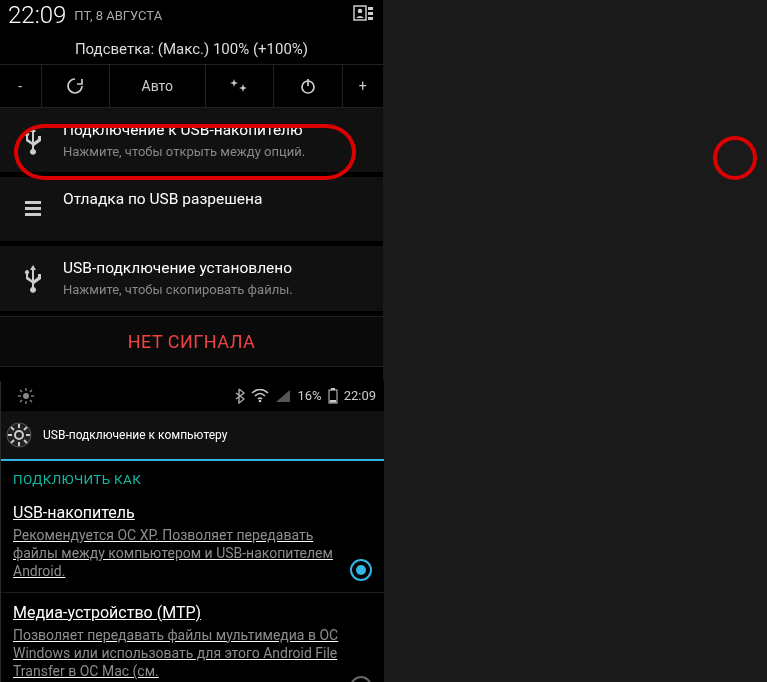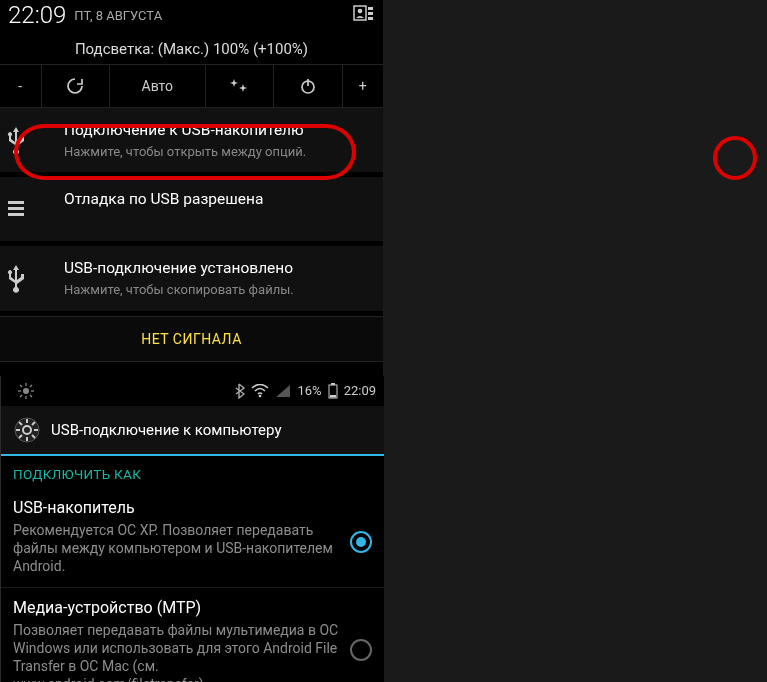--- a/index.html
+++ b/index.html
@@ -69,8 +69,8 @@
 .notif {
   display: flex;
   align-items: flex-start;
-  gap: 32px;
-  padding: 12px 0;
+  gap: 14px;
+  padding: 12px 17px;
   background: #111;
   border-bottom: 1px solid #000;
   margin-bottom: 4px;

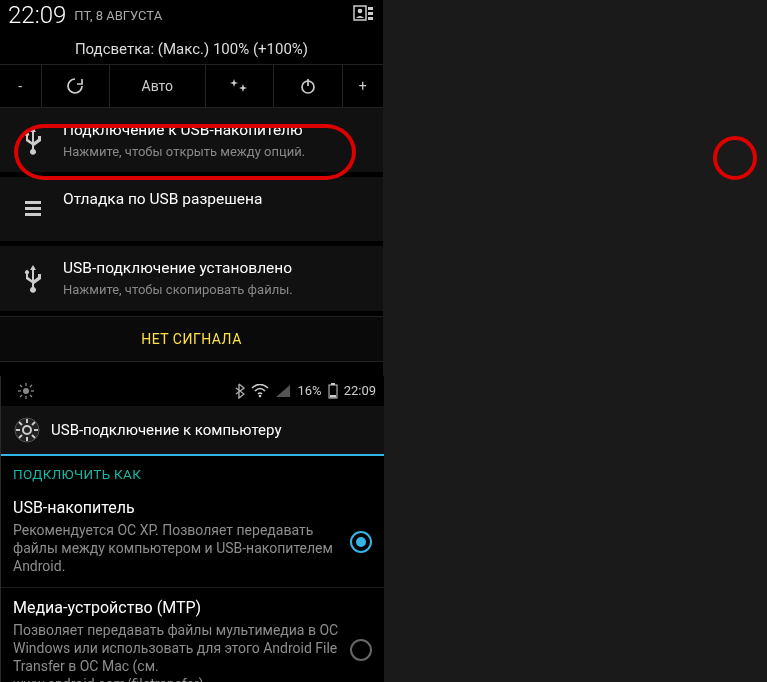--- a/index.html
+++ b/index.html
@@ -90,8 +90,8 @@
 .filler { flex: 1; background: linear-gradient(#0a0a0a, #000); position: relative; }
 .nosignal {
   text-align: center;
-  color: #fde047;
-  font-size: 14px;
+  color: #ef4444;
+  font-size: 18px;
   letter-spacing: 0.5px;
   border-top: 1px solid #222;
   border-bottom: 1px solid #222;

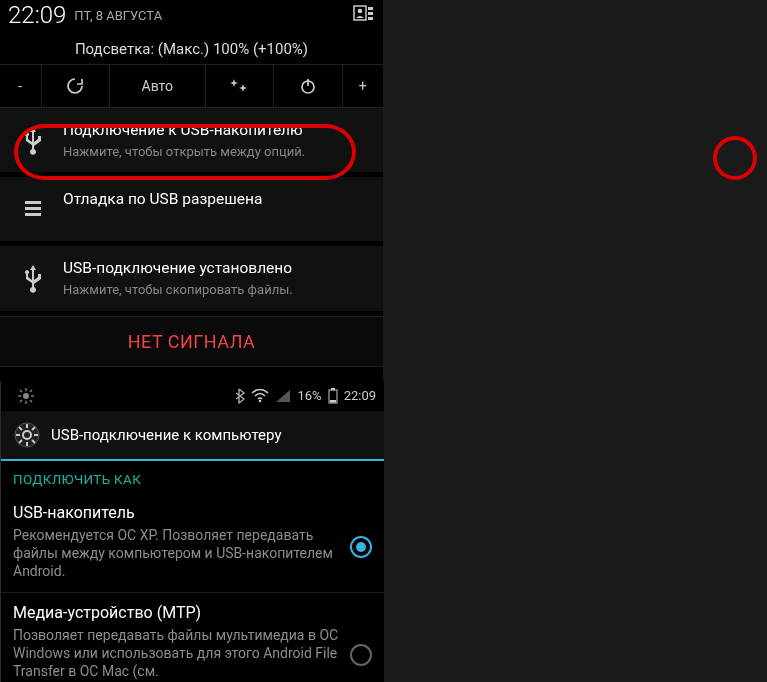--- a/index.html
+++ b/index.html
@@ -104,10 +104,10 @@
   display: flex;
   align-items: center;
   gap: 10px;
-  padding: 10px 12px;
+  padding: 10px 4px;
   background: #111;
   border-bottom: 2px solid #33b5e5;
-  font-size: 15px;
+  font-size: 12px;
 }
 .section-header {
   color: #14b8a6;

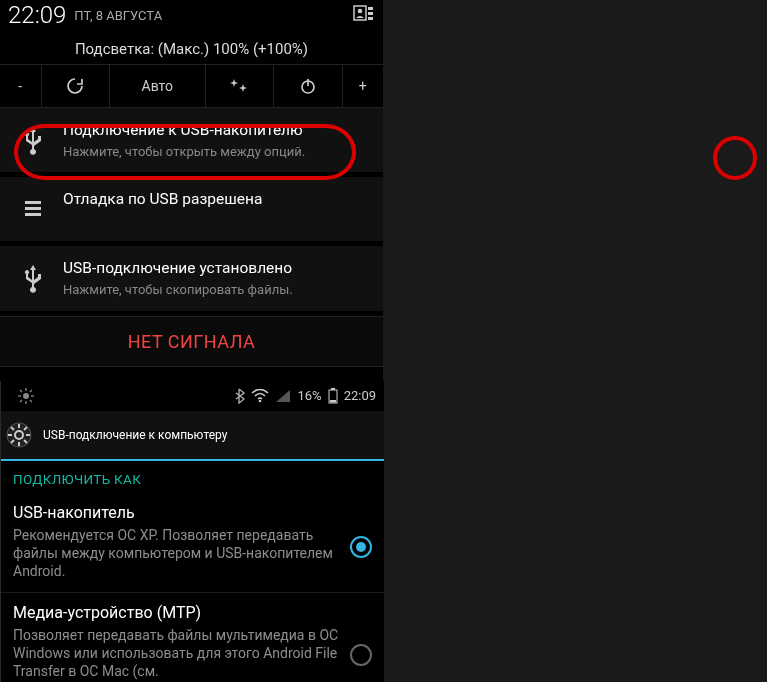--- a/index.html
+++ b/index.html
@@ -118,10 +118,11 @@
 }
 .option {
   display: flex;
-  align-items: center;
+  align-items: flex-end;
   padding: 10px 12px 11px;
   border-bottom: 1px solid #1c1c1c;
   gap: 10px;
+  text-decoration: underline;
 }
 .option-body { flex: 1; }
 .option-title { color: #fff; font-size: 16px; line-height: 1.25; }

